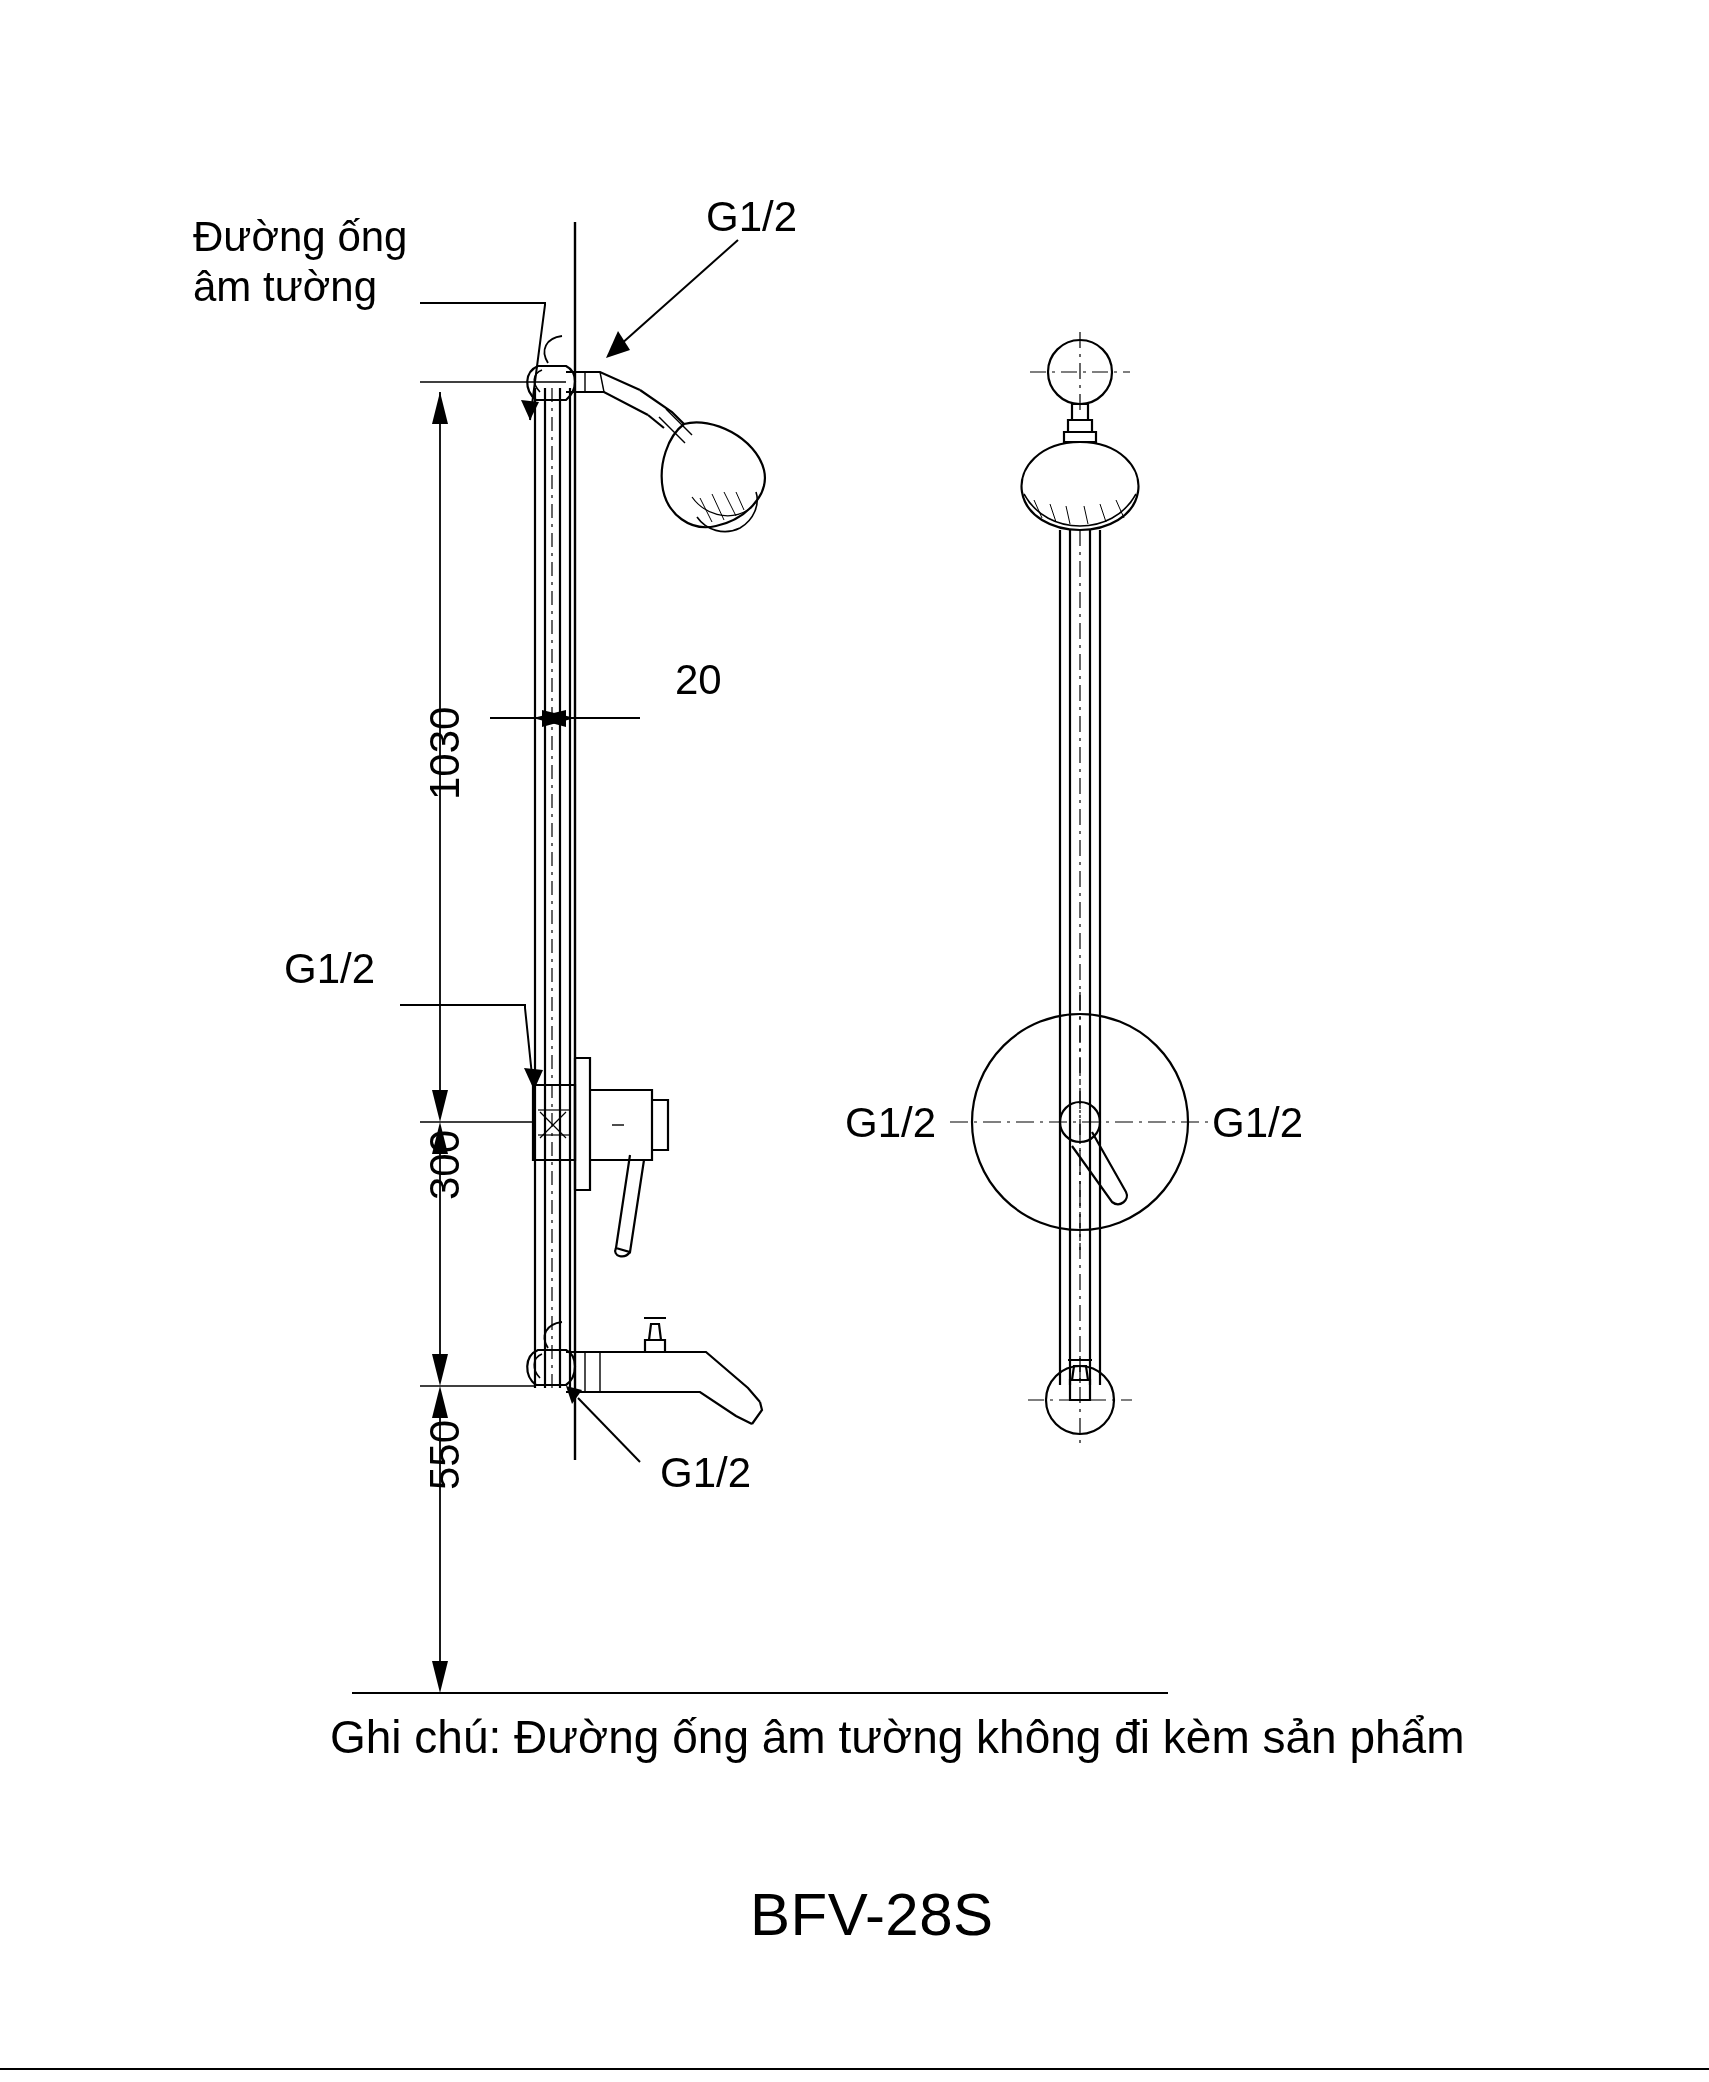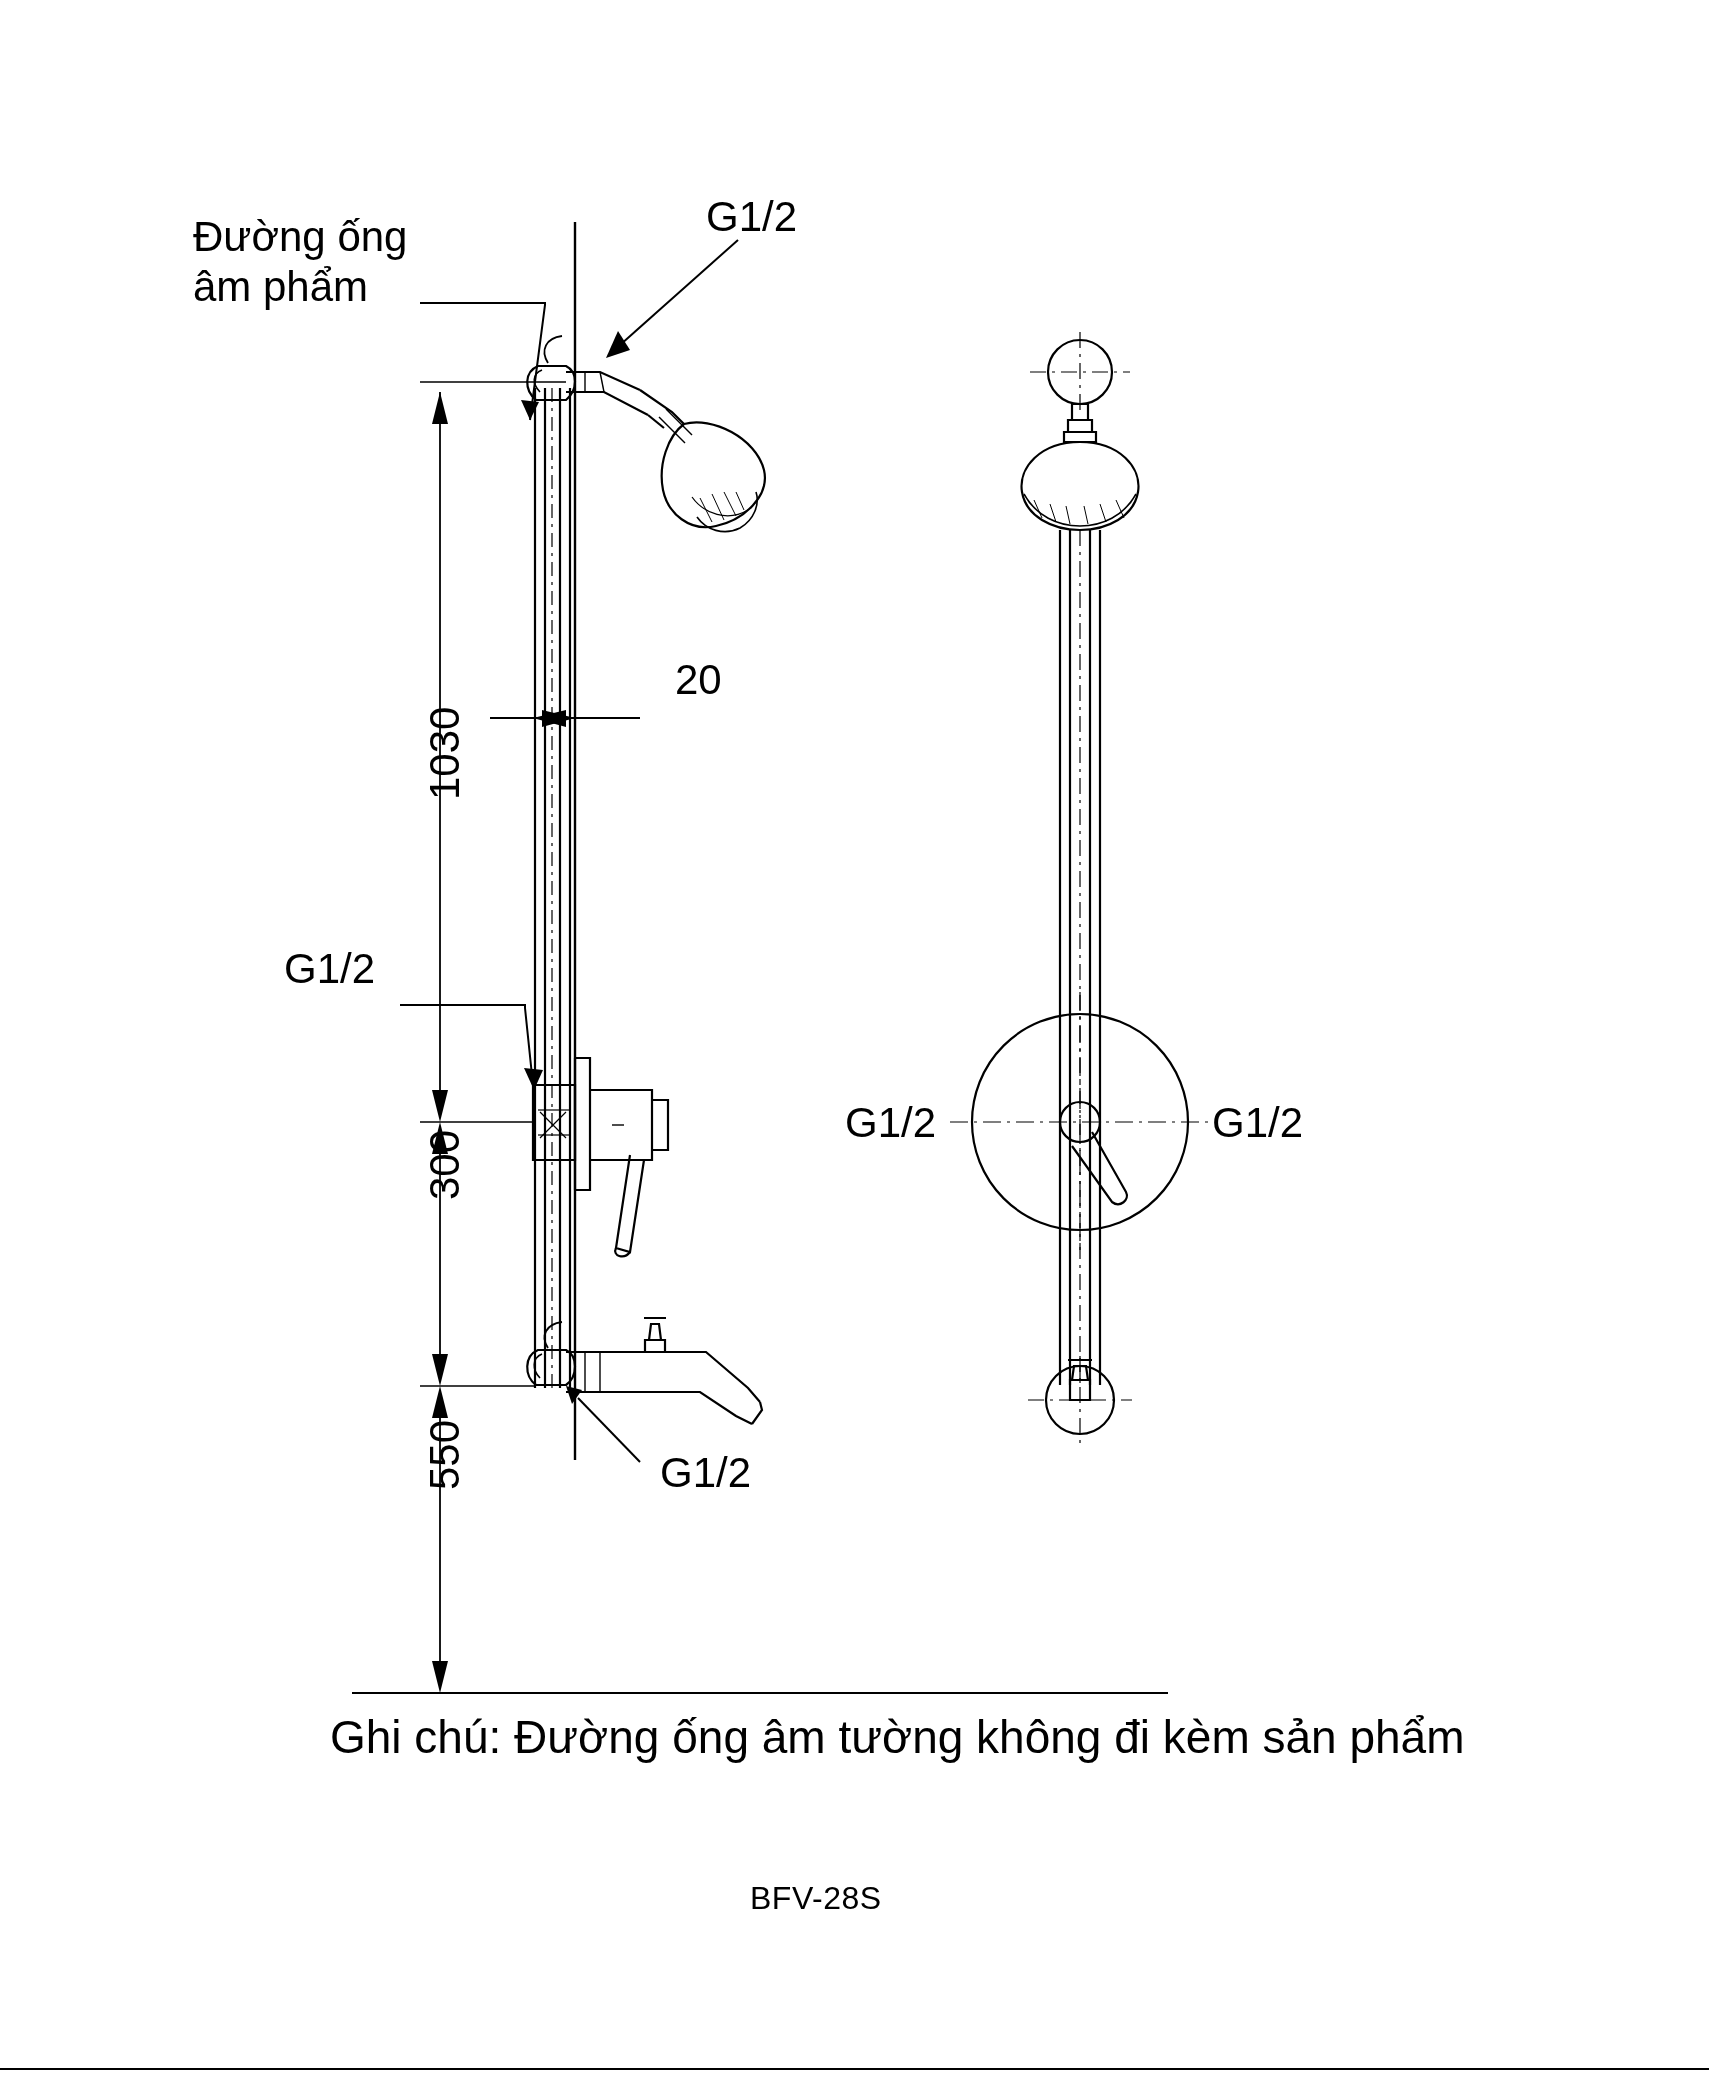--- a/index.html
+++ b/index.html
@@ -199,7 +199,7 @@
 </svg>
 
 <div class="lbl big" style="left:193px; top:212px;"><span>Đường ống
-âm phẩm</span></div>
+âm tường</span></div>
 
 <div class="lbl big" style="left:706px; top:192px;">G1/2</div>
 

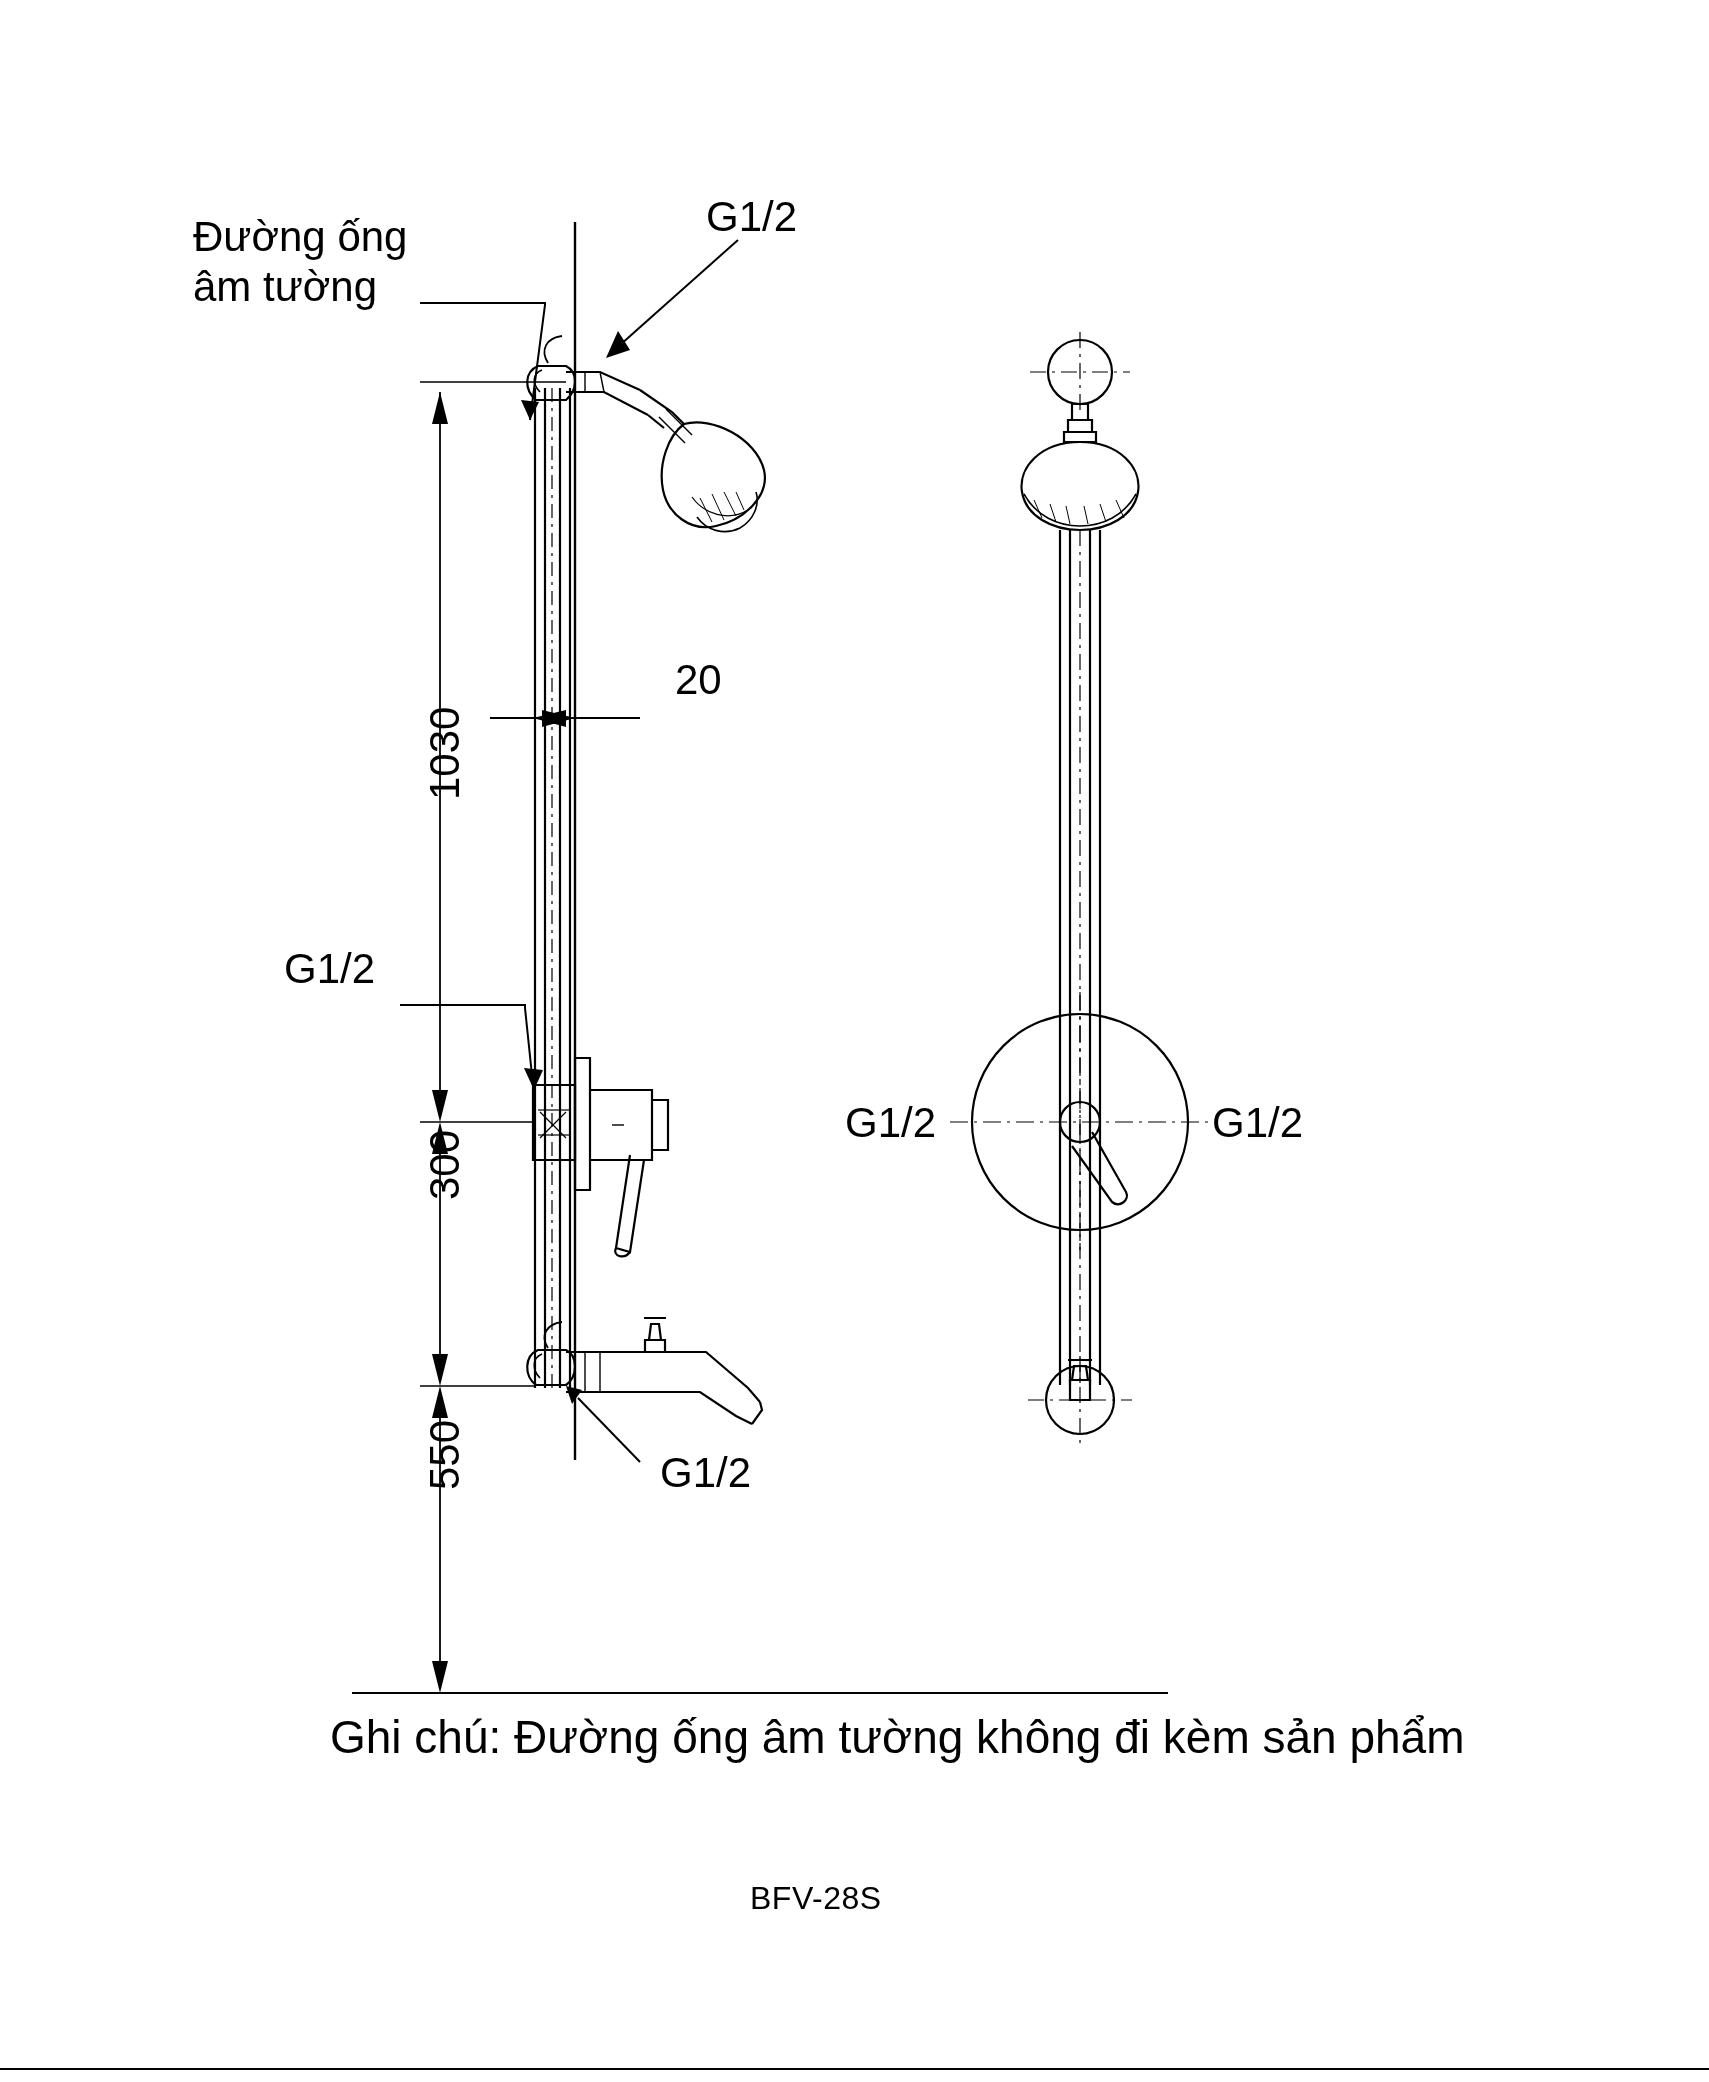--- a/index.html
+++ b/index.html
@@ -36,7 +36,7 @@
     font-size: 46px;
   }
   .lbl.model {
-    font-size: 32px;
+    font-size: 60px;
     letter-spacing: 0.5px;
   }
   .vert {

